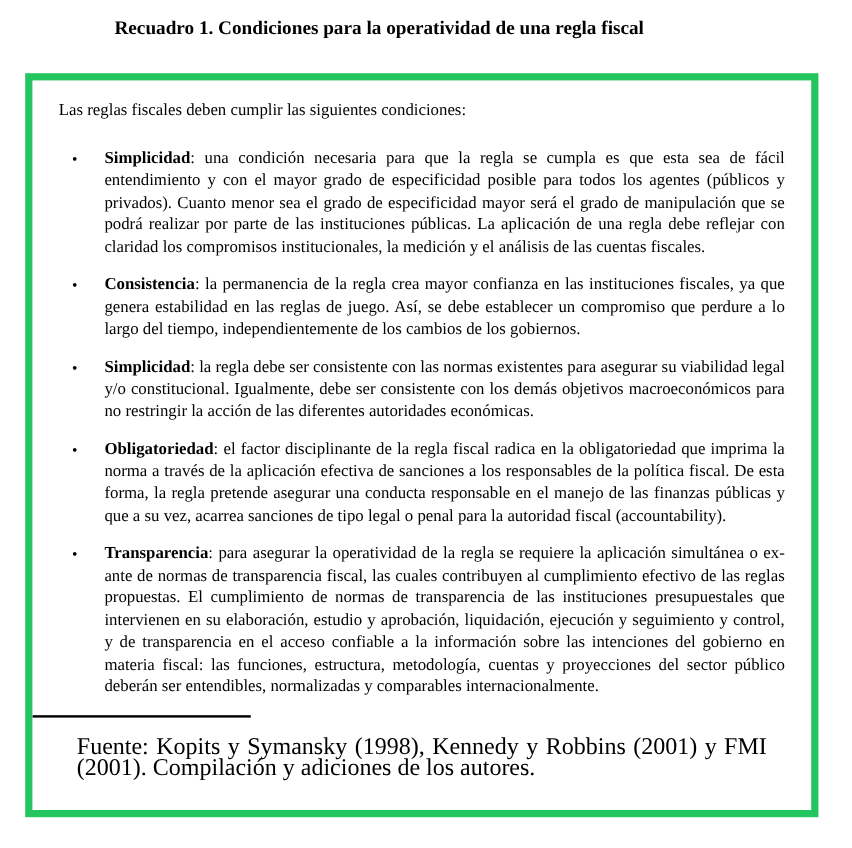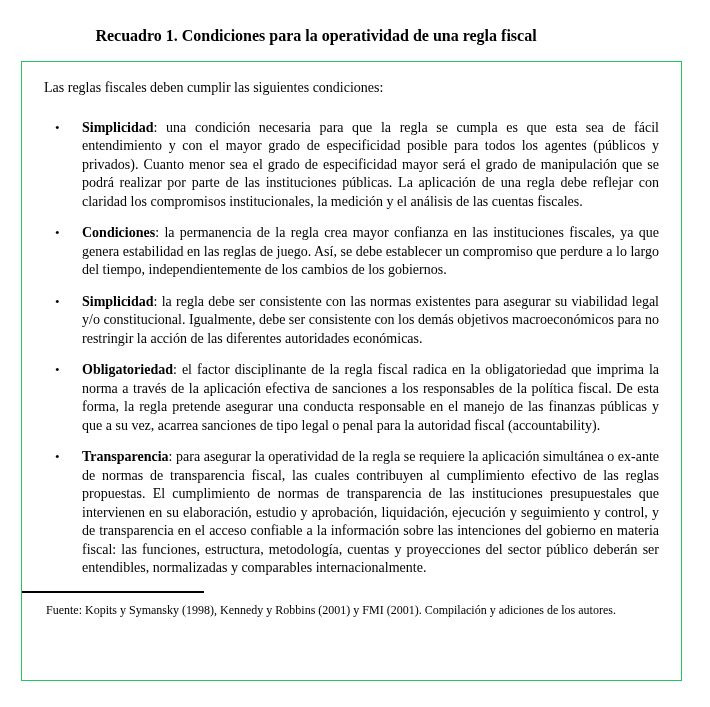--- a/index.html
+++ b/index.html
@@ -18,7 +18,7 @@
   .page-title {
     position: absolute;
     left: 0;
-    top: 26px;
+    top: 14px;
     width: 632px;
     text-align: center;
     font-weight: bold;

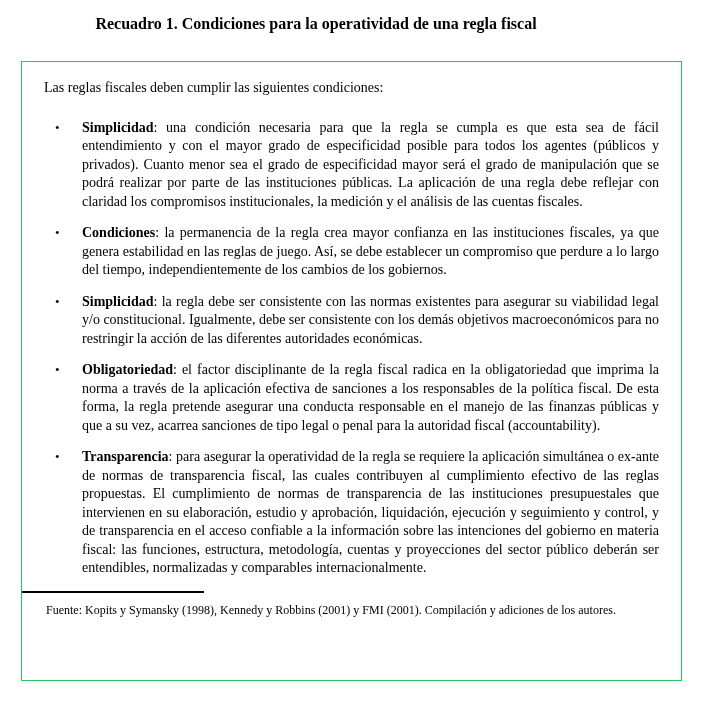--- a/index.html
+++ b/index.html
@@ -32,7 +32,7 @@
     width: 661px;
     height: 620px;
     box-sizing: border-box;
-    border: 1px solid #22c55e;
+    border: 6px solid #22c55e;
     padding: 17px 22px 0 22px;
     overflow: hidden;
   }

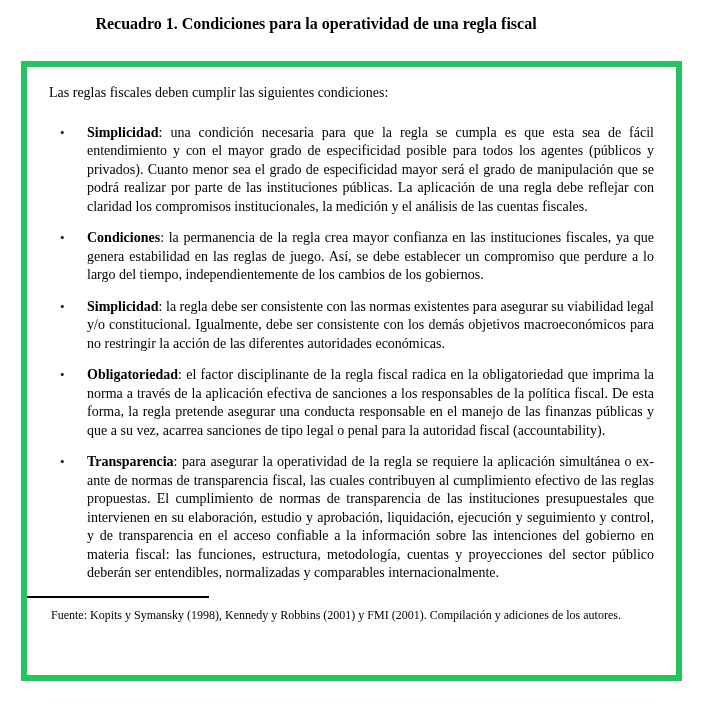--- a/index.html
+++ b/index.html
@@ -98,7 +98,7 @@
 
     <div class="bullet-item">
       <span class="bullet-marker">•</span>
-      <span class="bullet-body"><span class="bullet-term">Condiciones</span><span>: la permanencia de la regla crea mayor confianza en las instituciones fiscales, ya que genera estabilidad en las reglas de juego. Así, se debe establecer un compromiso que perdure a lo largo del tiempo, independientemente de los cambios de los gobiernos.</span><span class="it"></span><span></span></span>
+      <span class="bullet-body"><span class="bullet-term">Consistencia</span><span>: la permanencia de la regla crea mayor confianza en las instituciones fiscales, ya que genera estabilidad en las reglas de juego. Así, se debe establecer un compromiso que perdure a lo largo del tiempo, independientemente de los cambios de los gobiernos.</span><span class="it"></span><span></span></span>
     </div>
 
     <div class="bullet-item">

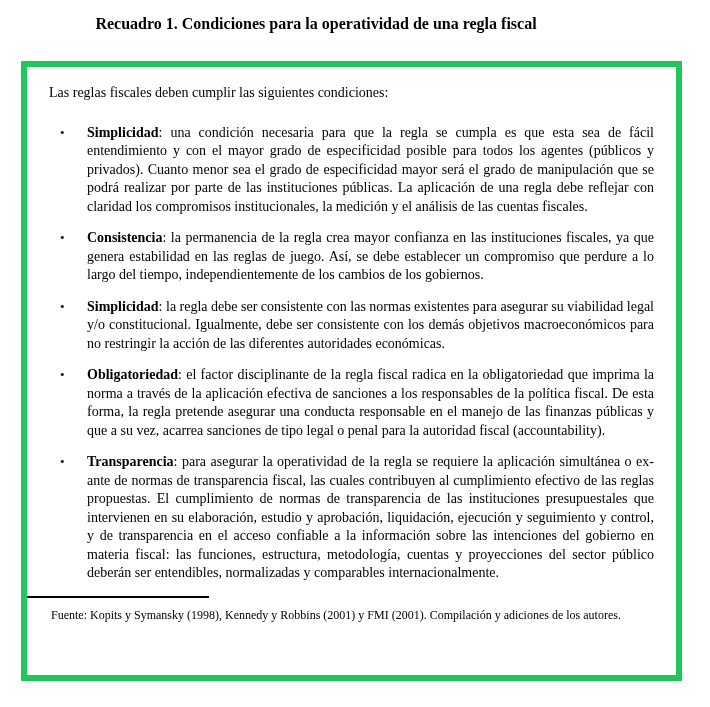--- a/index.html
+++ b/index.html
@@ -74,10 +74,10 @@
     margin: 11px 0 8px -22px;
   }
   .source {
-    font-size: 12px;
+    font-size: 20px;
     line-height: 18.5px;
     text-align: justify;
-    margin: 2px;
+    margin: 15px;
   }
 </style>
 </head>

